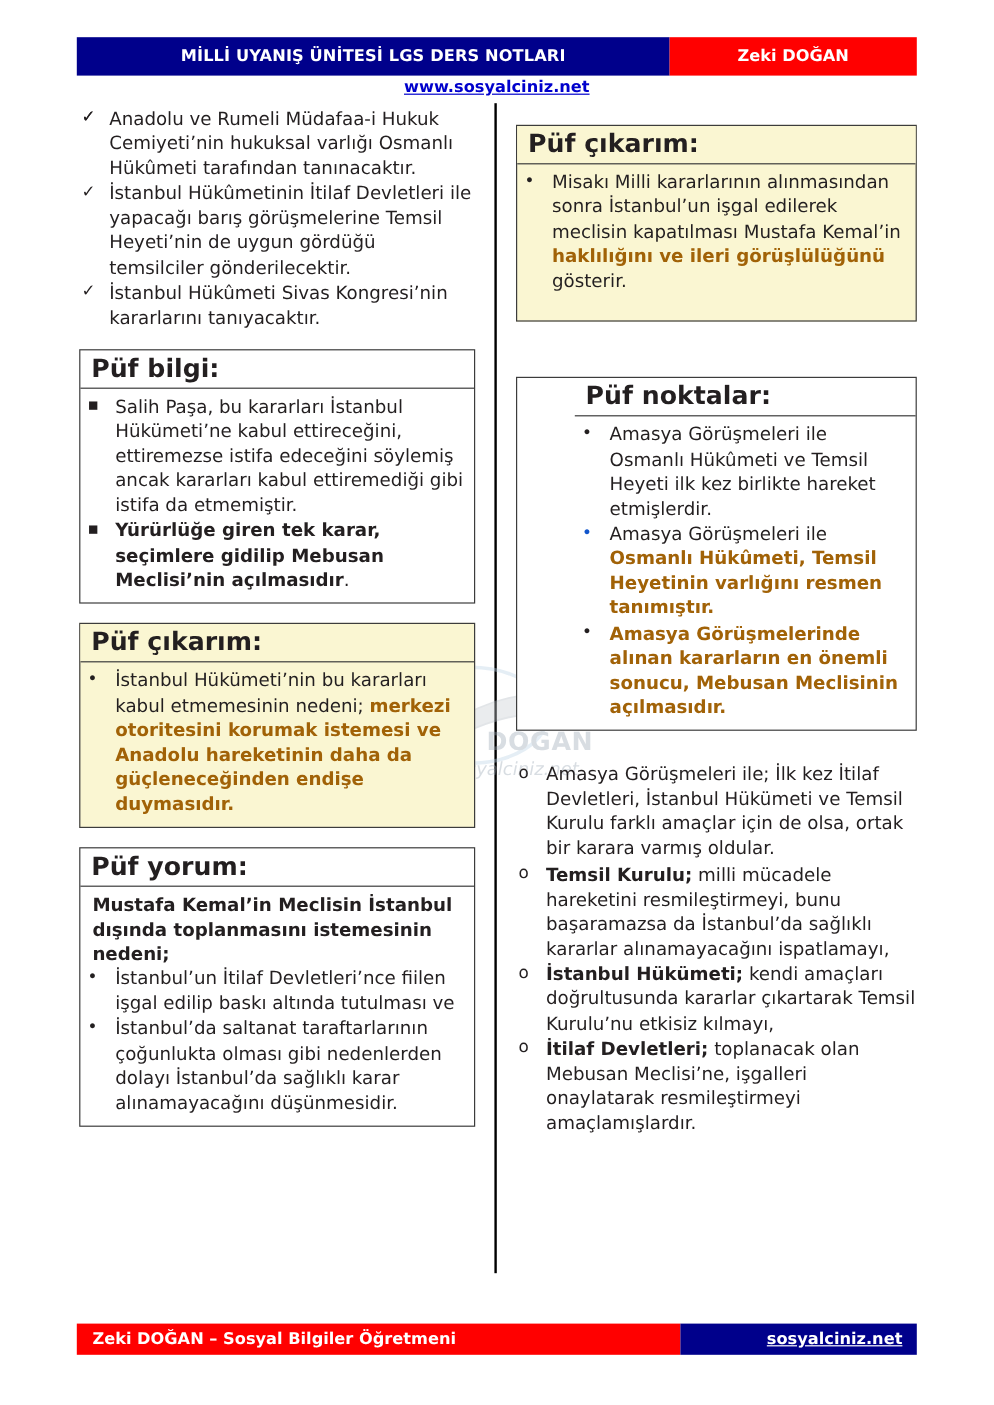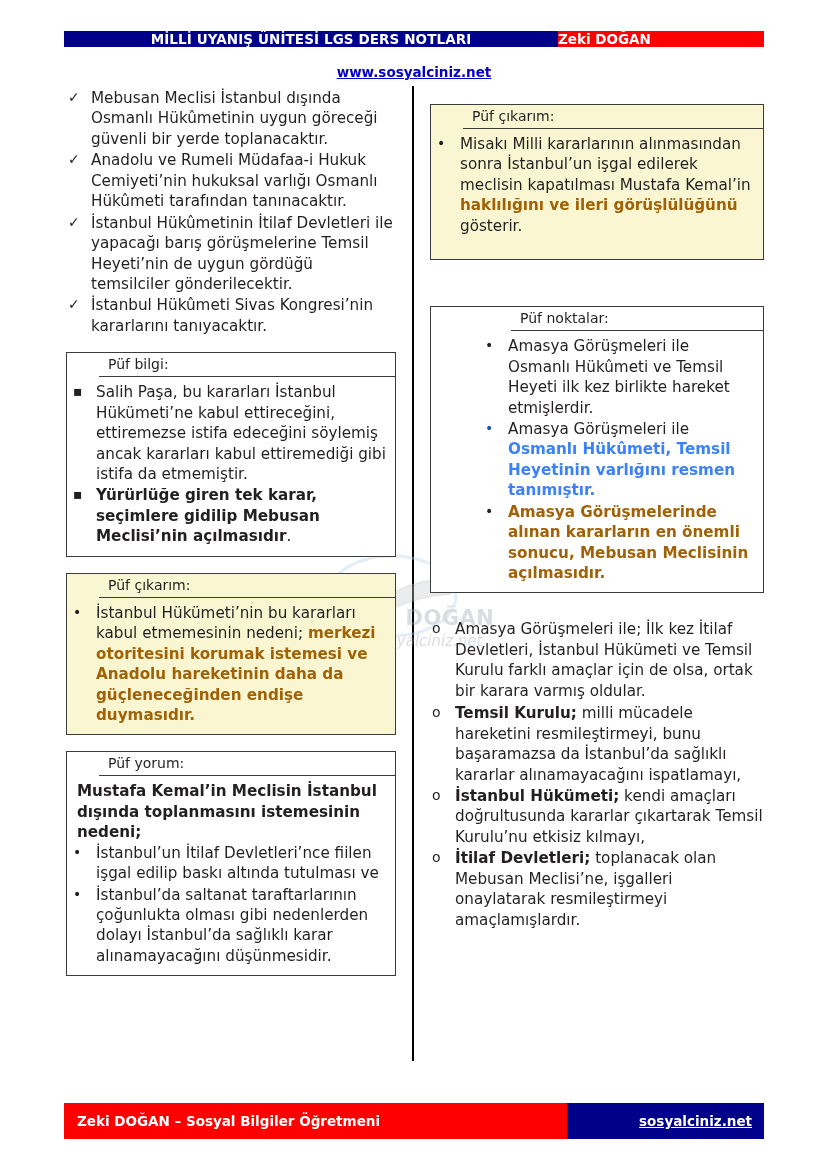--- a/index.html
+++ b/index.html
@@ -30,7 +30,7 @@
     left: 64px;
     top: 31px;
     width: 700px;
-    height: 16px;
+    height: 32px;
     display: flex;
     align-items: stretch;
   }

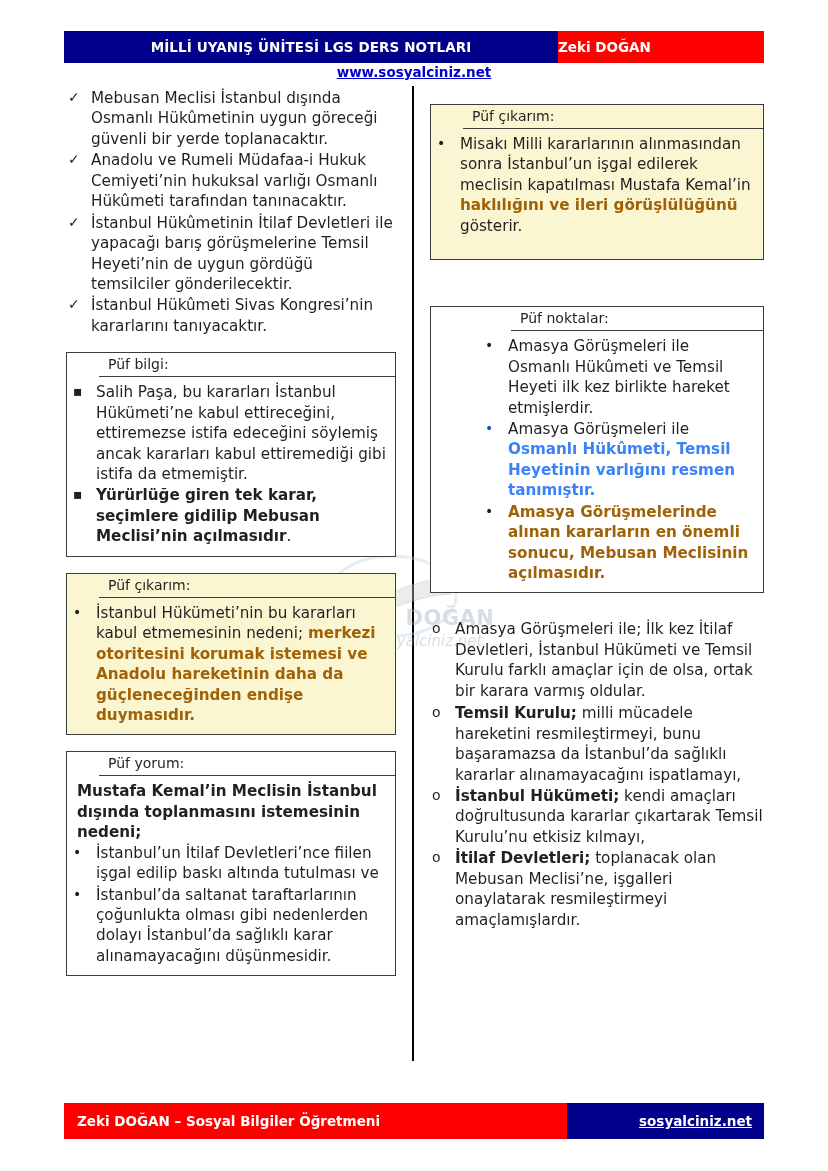--- a/index.html
+++ b/index.html
@@ -54,7 +54,7 @@
     flex: 1 1 auto;
     display: flex;
     align-items: center;
-    justify-content: flex-start;
+    justify-content: center;
   }
   .header-author-cell span {
     color: #ffffff;

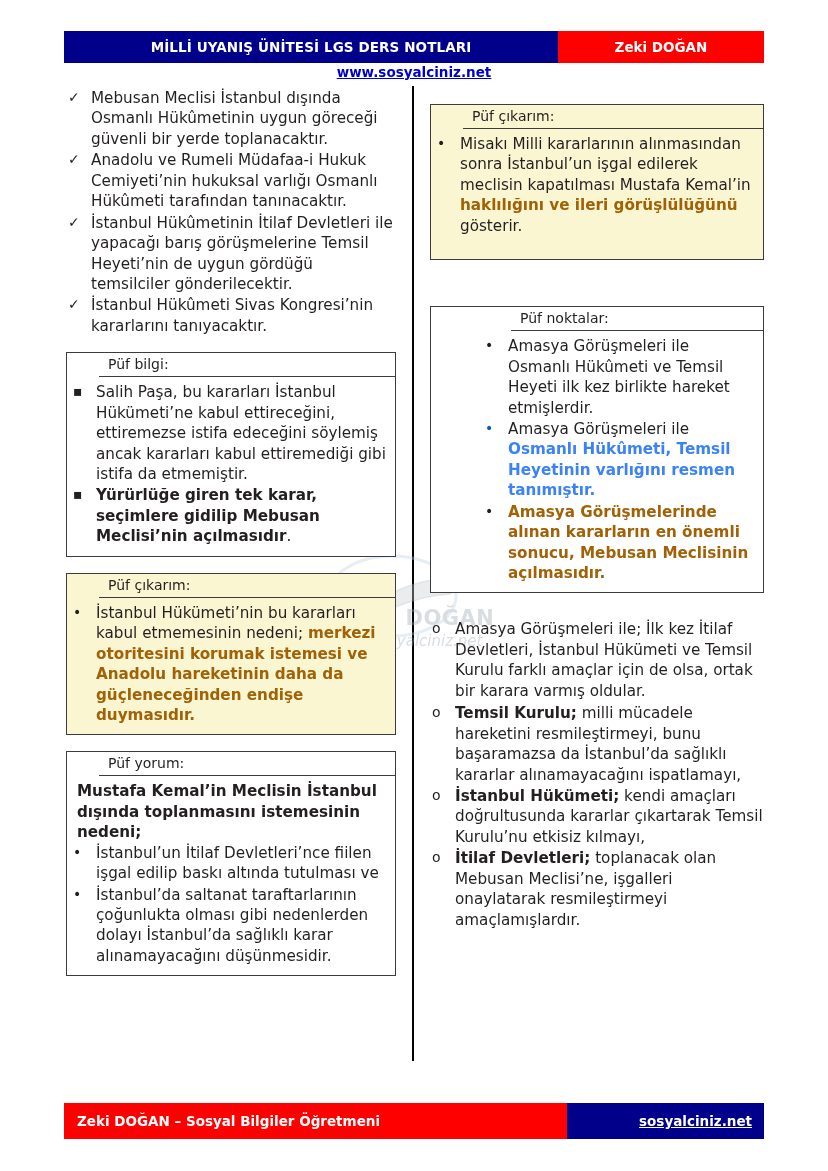--- a/index.html
+++ b/index.html
@@ -267,7 +267,6 @@
     <ul class="bl">
       <li>
         <span class="mk mk-check">✓</span>
-        <span>Mebusan Meclisi İstanbul dışında Osmanlı Hükûmetinin uygun göreceği güvenli bir yerde toplanacaktır.</span>
       </li>
       <li>
         <span class="mk mk-check">✓</span>

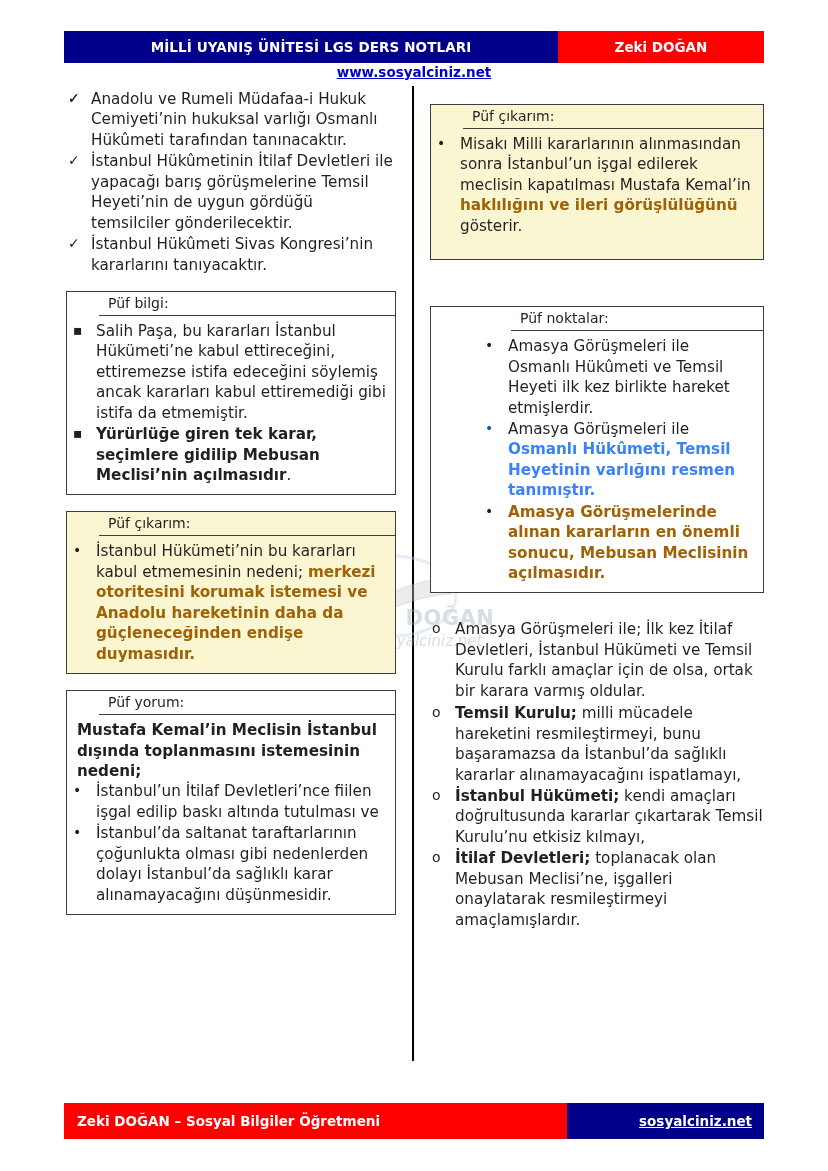--- a/index.html
+++ b/index.html
@@ -142,9 +142,8 @@
   .box-head {
     border-bottom: 1.3px solid #3c3c3c;
     padding: 3px 8px 4px 9px;
-    font-size: 14px;
-    font-weight: normal;
-    margin-left: 32px;
+    font-size: 21px;
+    font-weight: bold;
   }
   .box-body {
     padding: 5px 9px 8px 4px;

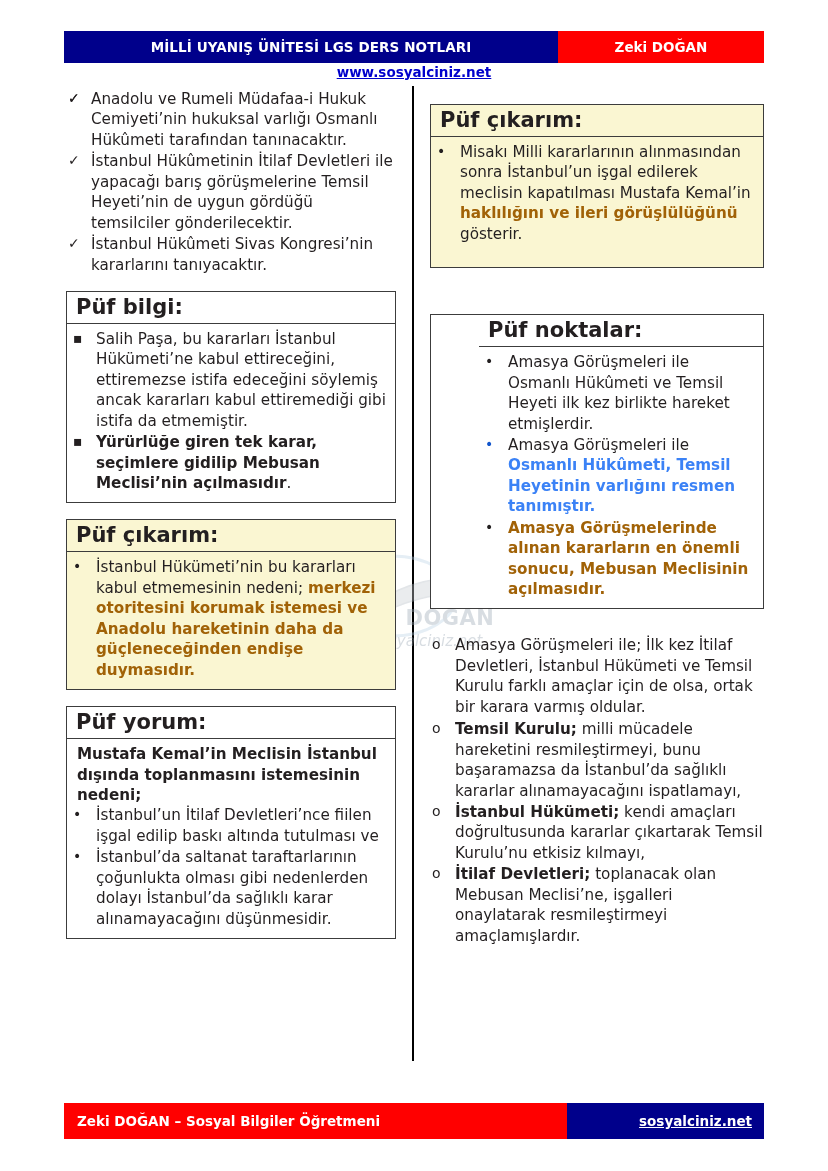--- a/index.html
+++ b/index.html
@@ -152,7 +152,7 @@
 
   .b { font-weight: bold; }
   .red { color: #a16207; font-weight: bold; }
-  .blue { color: #3b82f6; font-weight: bold; }
+  .blue { color: #a16207; font-weight: bold; }
   .blue-mk { color: #1155CC; }
 
   .plain-block {

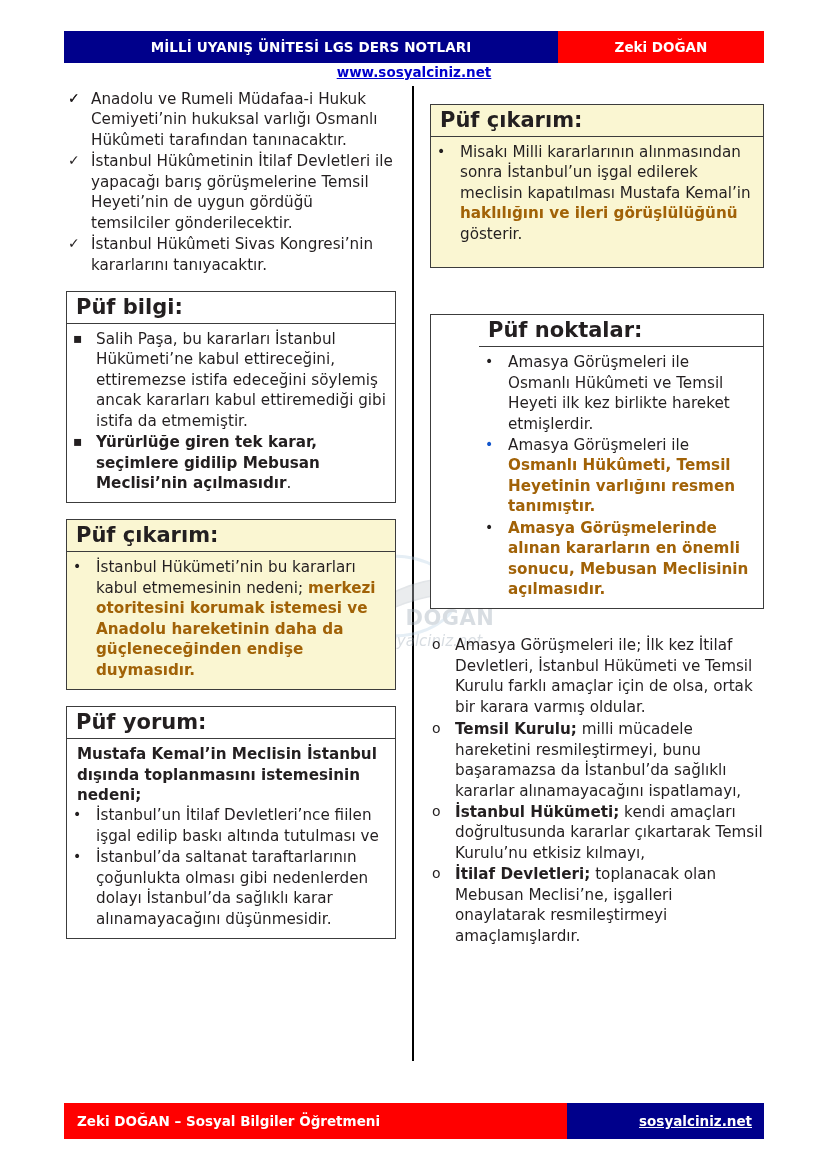--- a/index.html
+++ b/index.html
@@ -199,7 +199,7 @@
     left: 64px;
     top: 1103px;
     width: 700px;
-    height: 36px;
+    height: 26px;
     display: flex;
     align-items: stretch;
   }

